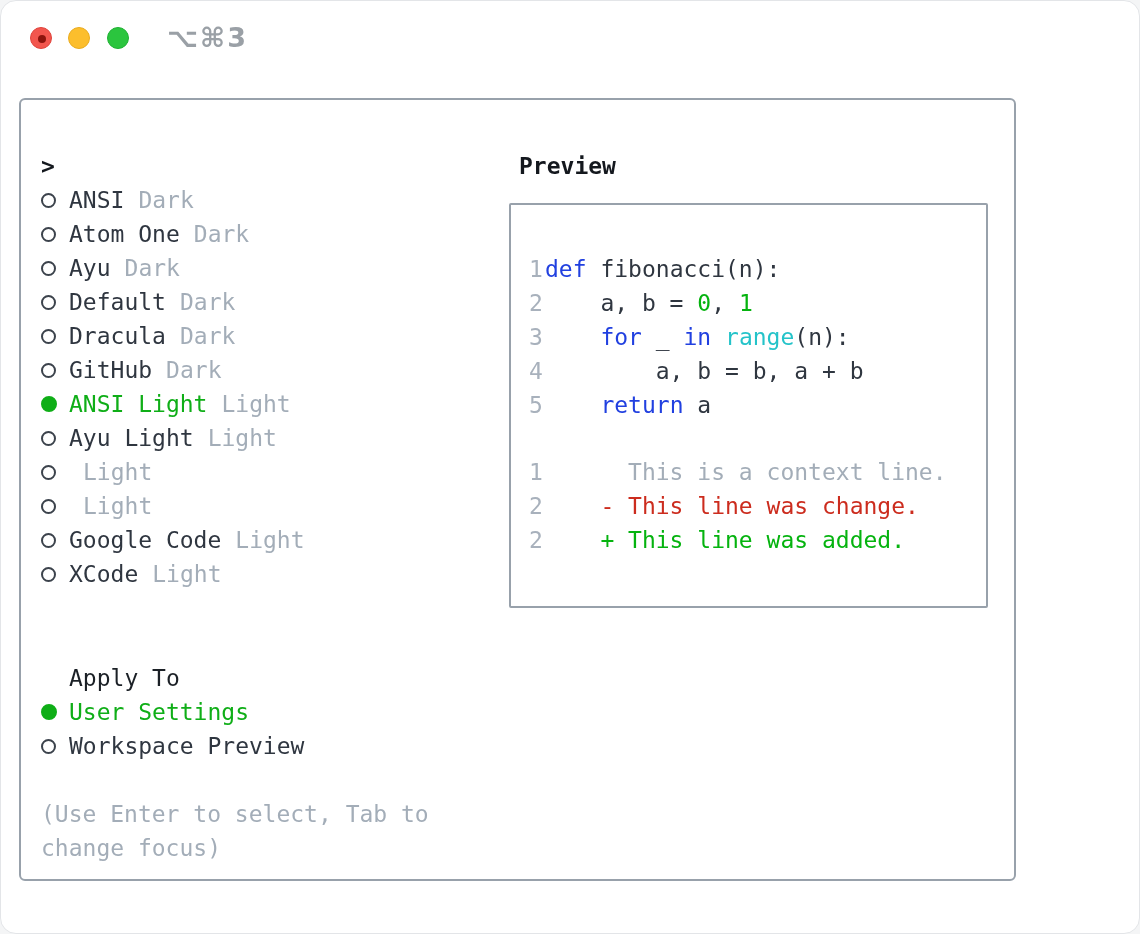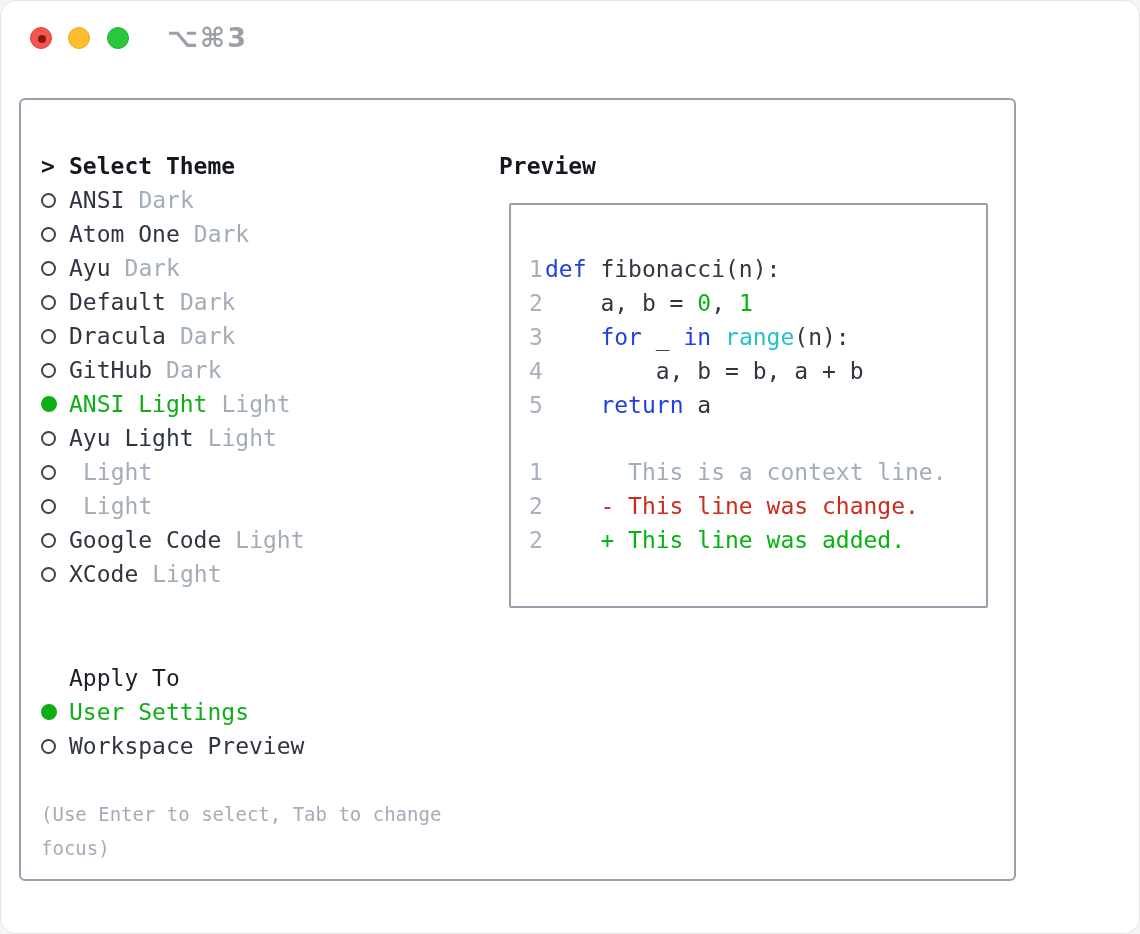--- a/index.html
+++ b/index.html
@@ -92,7 +92,7 @@
     <div class="left">
 
       <div class="row">
-        <span class="pointer">&gt;</span><span class="list-header">Select Theme</span>
+        <span class="pointer">&gt;</span>
       </div>
 
       <div class="row">

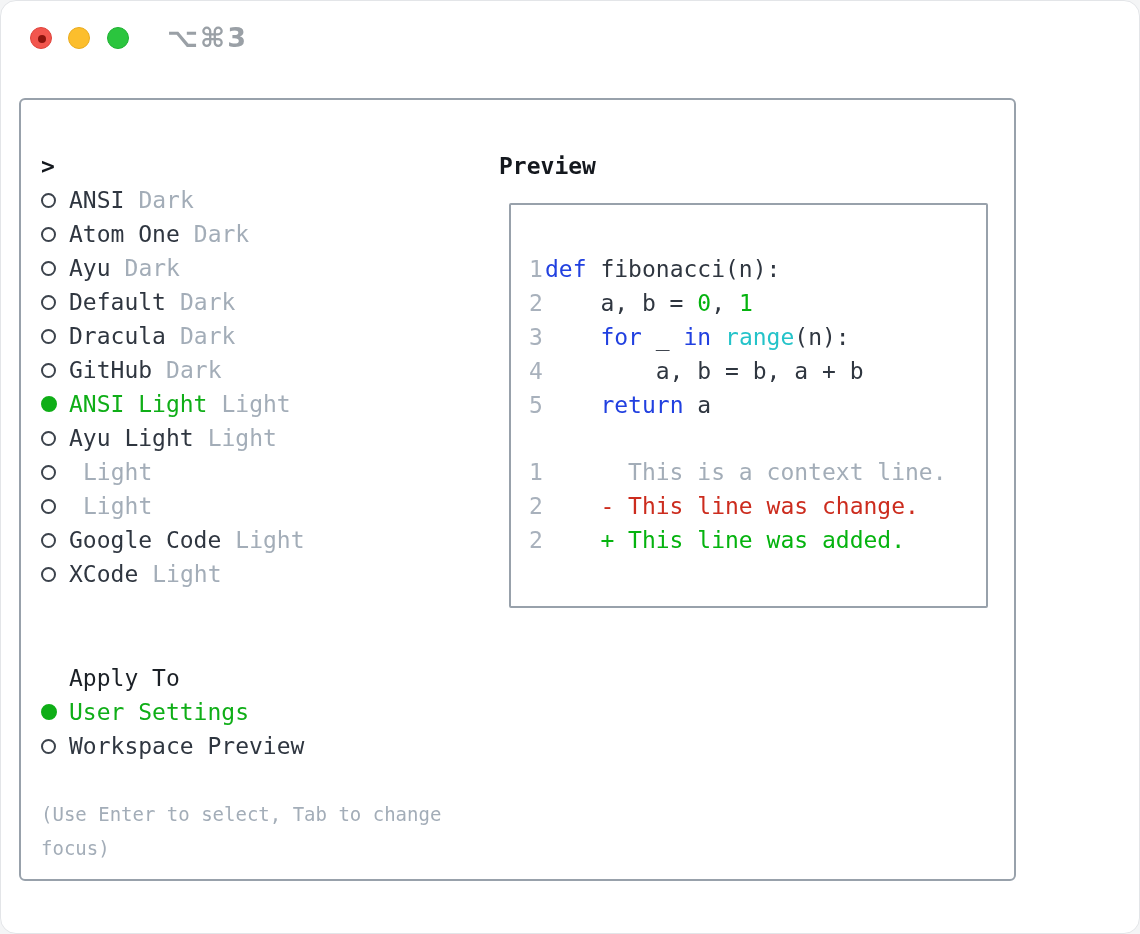--- a/index.html
+++ b/index.html
@@ -58,7 +58,7 @@
   }
   
   .right{position:absolute;left:470px;top:49px;width:505px;}
-  .preview-header{margin-left:8px;color:var(--heading);font-weight:bold;}
+  .preview-header{margin-left:28px;color:var(--heading);font-weight:bold;}
   .preview-box{
     margin-left:18px;margin-top:20px;width:479px;height:405px;
     border:2px solid var(--panel-border);border-radius:2px;background:#fff;

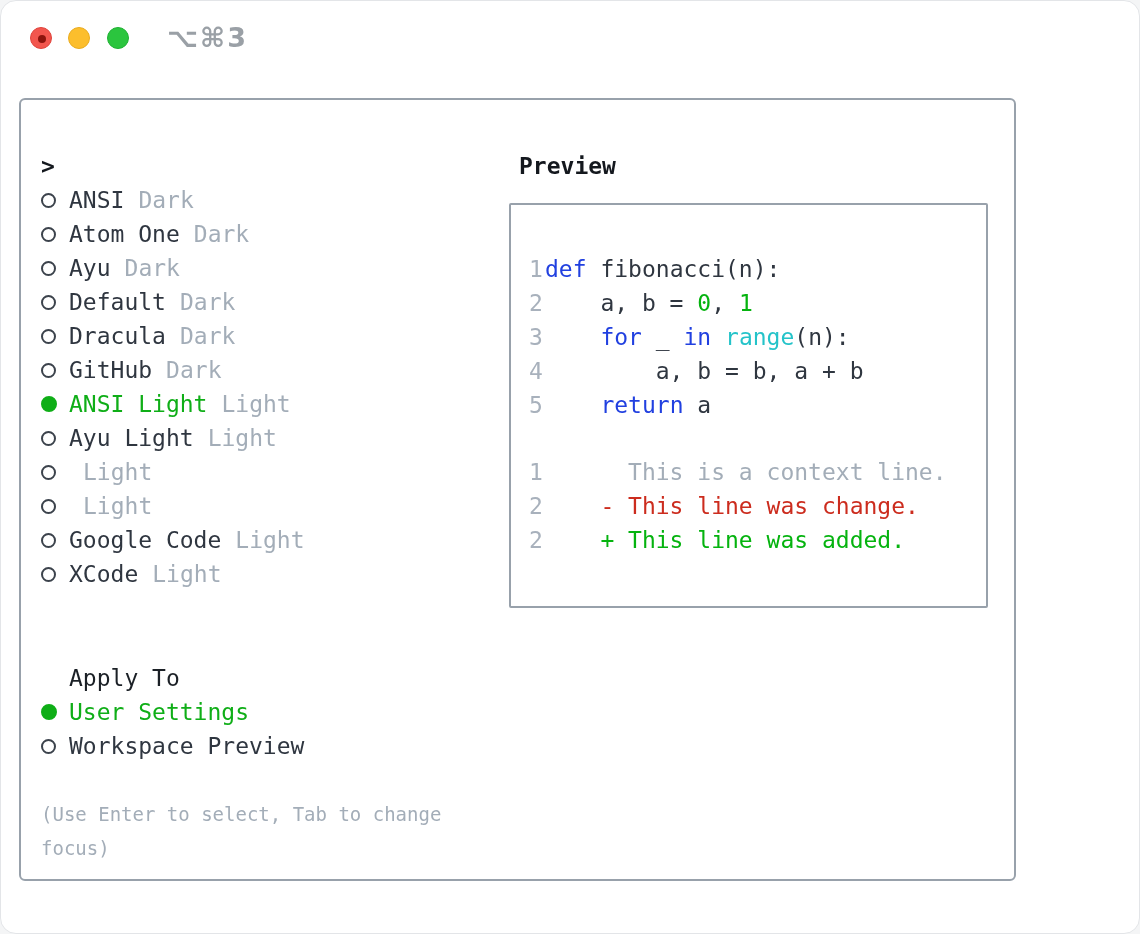--- a/index.html
+++ b/index.html
@@ -53,7 +53,7 @@
   .spacer{height:34px;}
   .section-header{color:#1b2026;padding-left:28px;margin-top:36px;}
   .hint{
-    width:420px;font-size:19px;line-height:34px;color:var(--muted);
+    width:420px;font-size:23px;line-height:34px;color:var(--muted);
     white-space:normal;margin-top:34px;
   }
   

